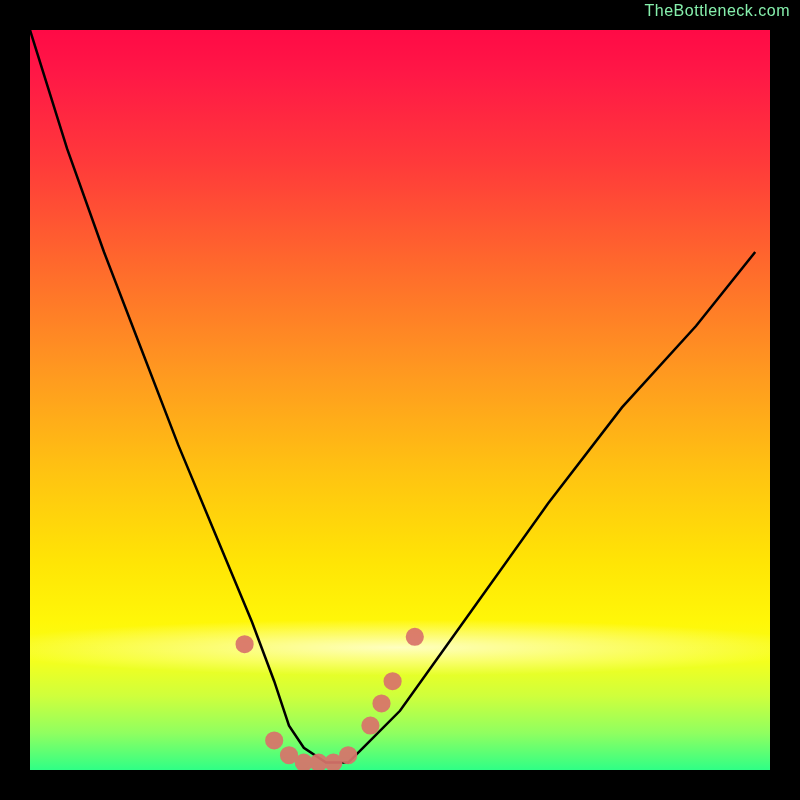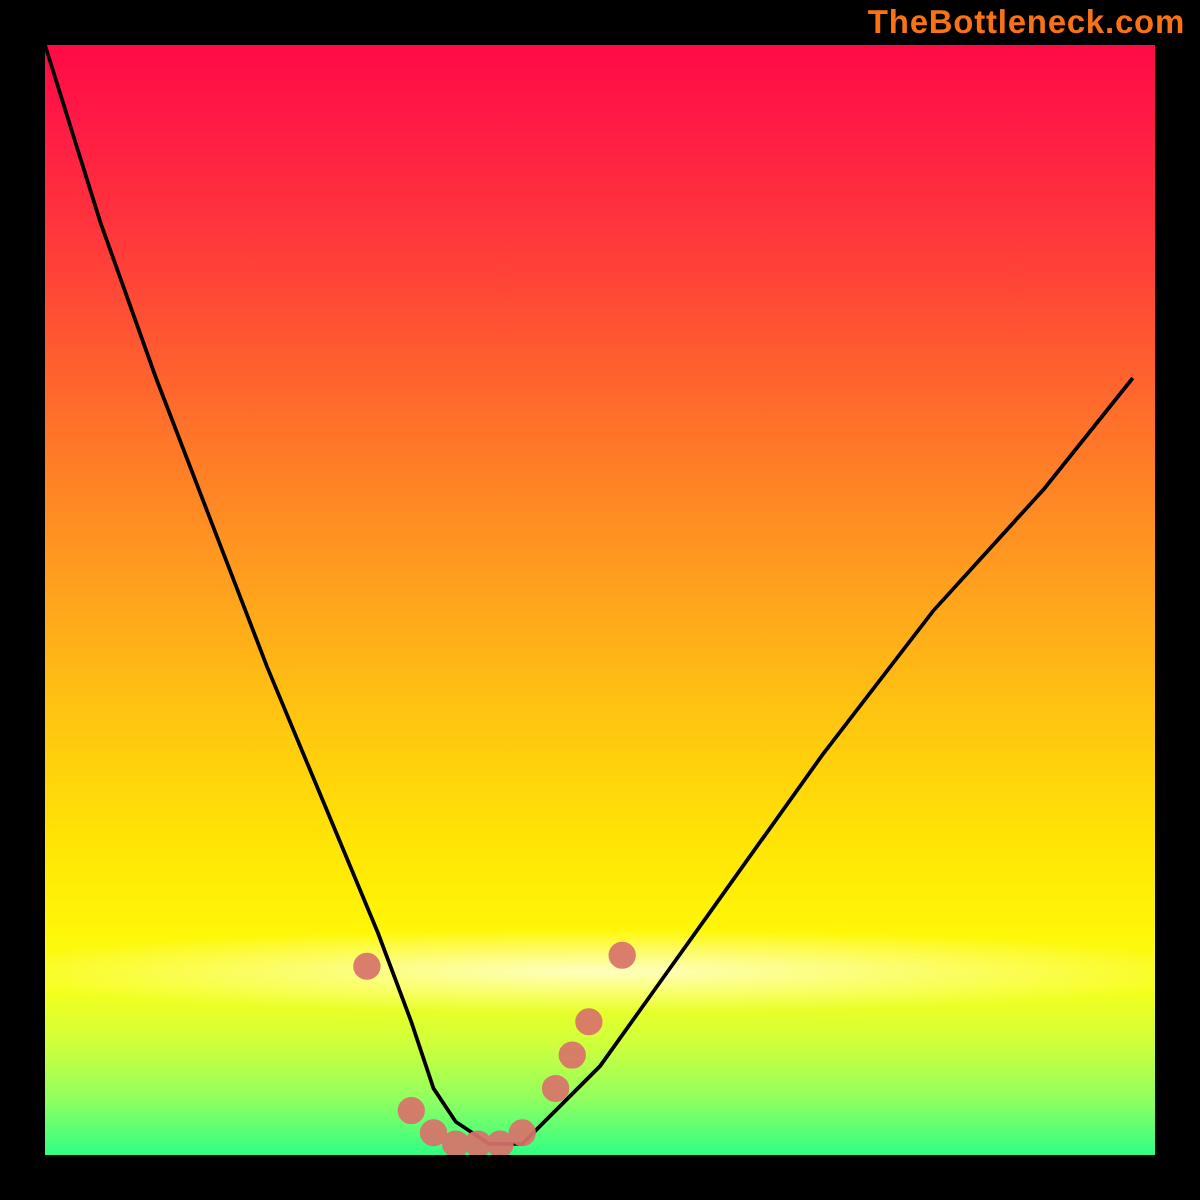--- a/index.html
+++ b/index.html
@@ -23,9 +23,9 @@
     position: absolute;
     top: 2px;
     right: 10px;
-    color: #f97316;
-    font-size: 22px;
-    font-weight: 700;
+    color: #86efac;
+    font-size: 16px;
+    font-weight: 400;
     letter-spacing: 0.5px;
     z-index: 50;
   }

